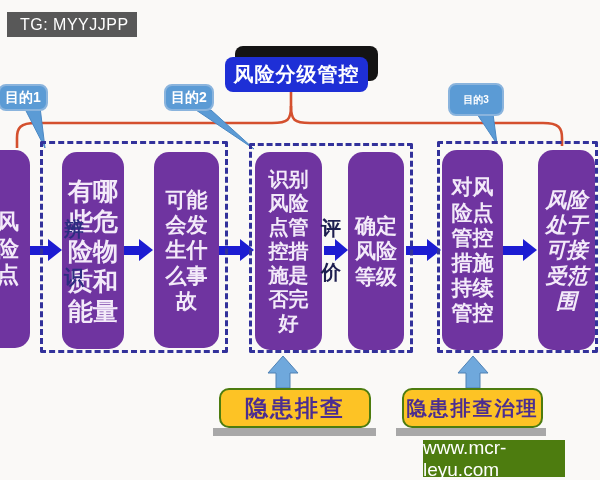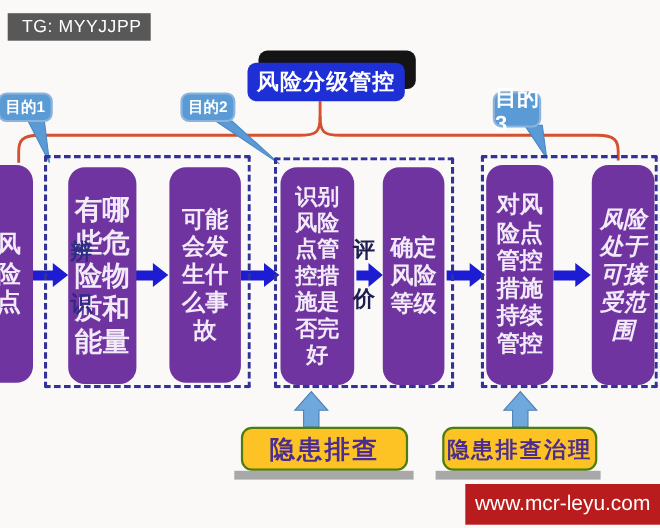--- a/index.html
+++ b/index.html
@@ -18,7 +18,7 @@
     font-weight:bold;font-size:14px;display:flex;align-items:center;justify-content:center;}
   .bubble.p1{left:-2px;top:84px;width:50px;height:27px;}
   .bubble.p2{left:164px;top:84px;width:50px;height:27px;}
-  .bubble.p3{left:448px;top:83px;width:44px;height:33px;font-size:20px;}
+  .bubble.p3{left:448px;top:83px;width:56px;height:33px;font-size:10px;}
 
   .dashed{border:3px dashed #32329b;border-radius:2px;background:transparent;}
   .r1{left:40px;top:141px;width:188px;height:212px;}

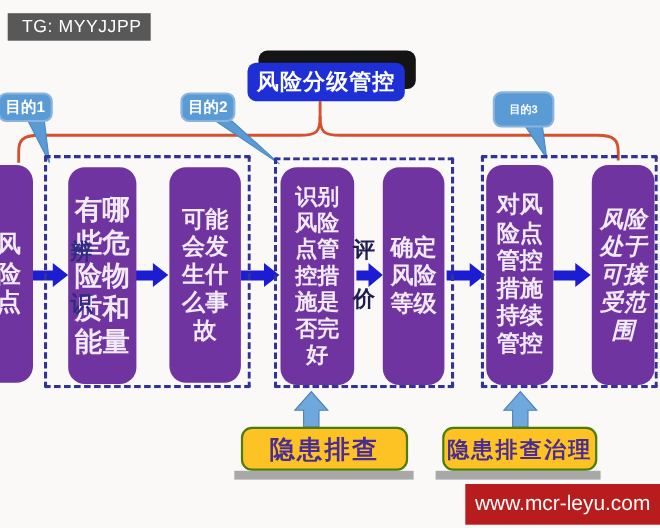--- a/index.html
+++ b/index.html
@@ -50,7 +50,7 @@
   .bar1{left:213px;top:428px;width:163px;}
   .bar2{left:396px;top:428px;width:150px;}
 
-  .site-box{left:423px;top:440px;width:177px;height:37px;background:#b91c1c;color:#fff;
+  .site-box{left:423px;top:440px;width:142px;height:37px;background:#4d7c0f;color:#fff;
     font-size:19px;display:flex;align-items:center;justify-content:center;}
 
   svg.layer{position:absolute;left:0;top:0;pointer-events:none;}

